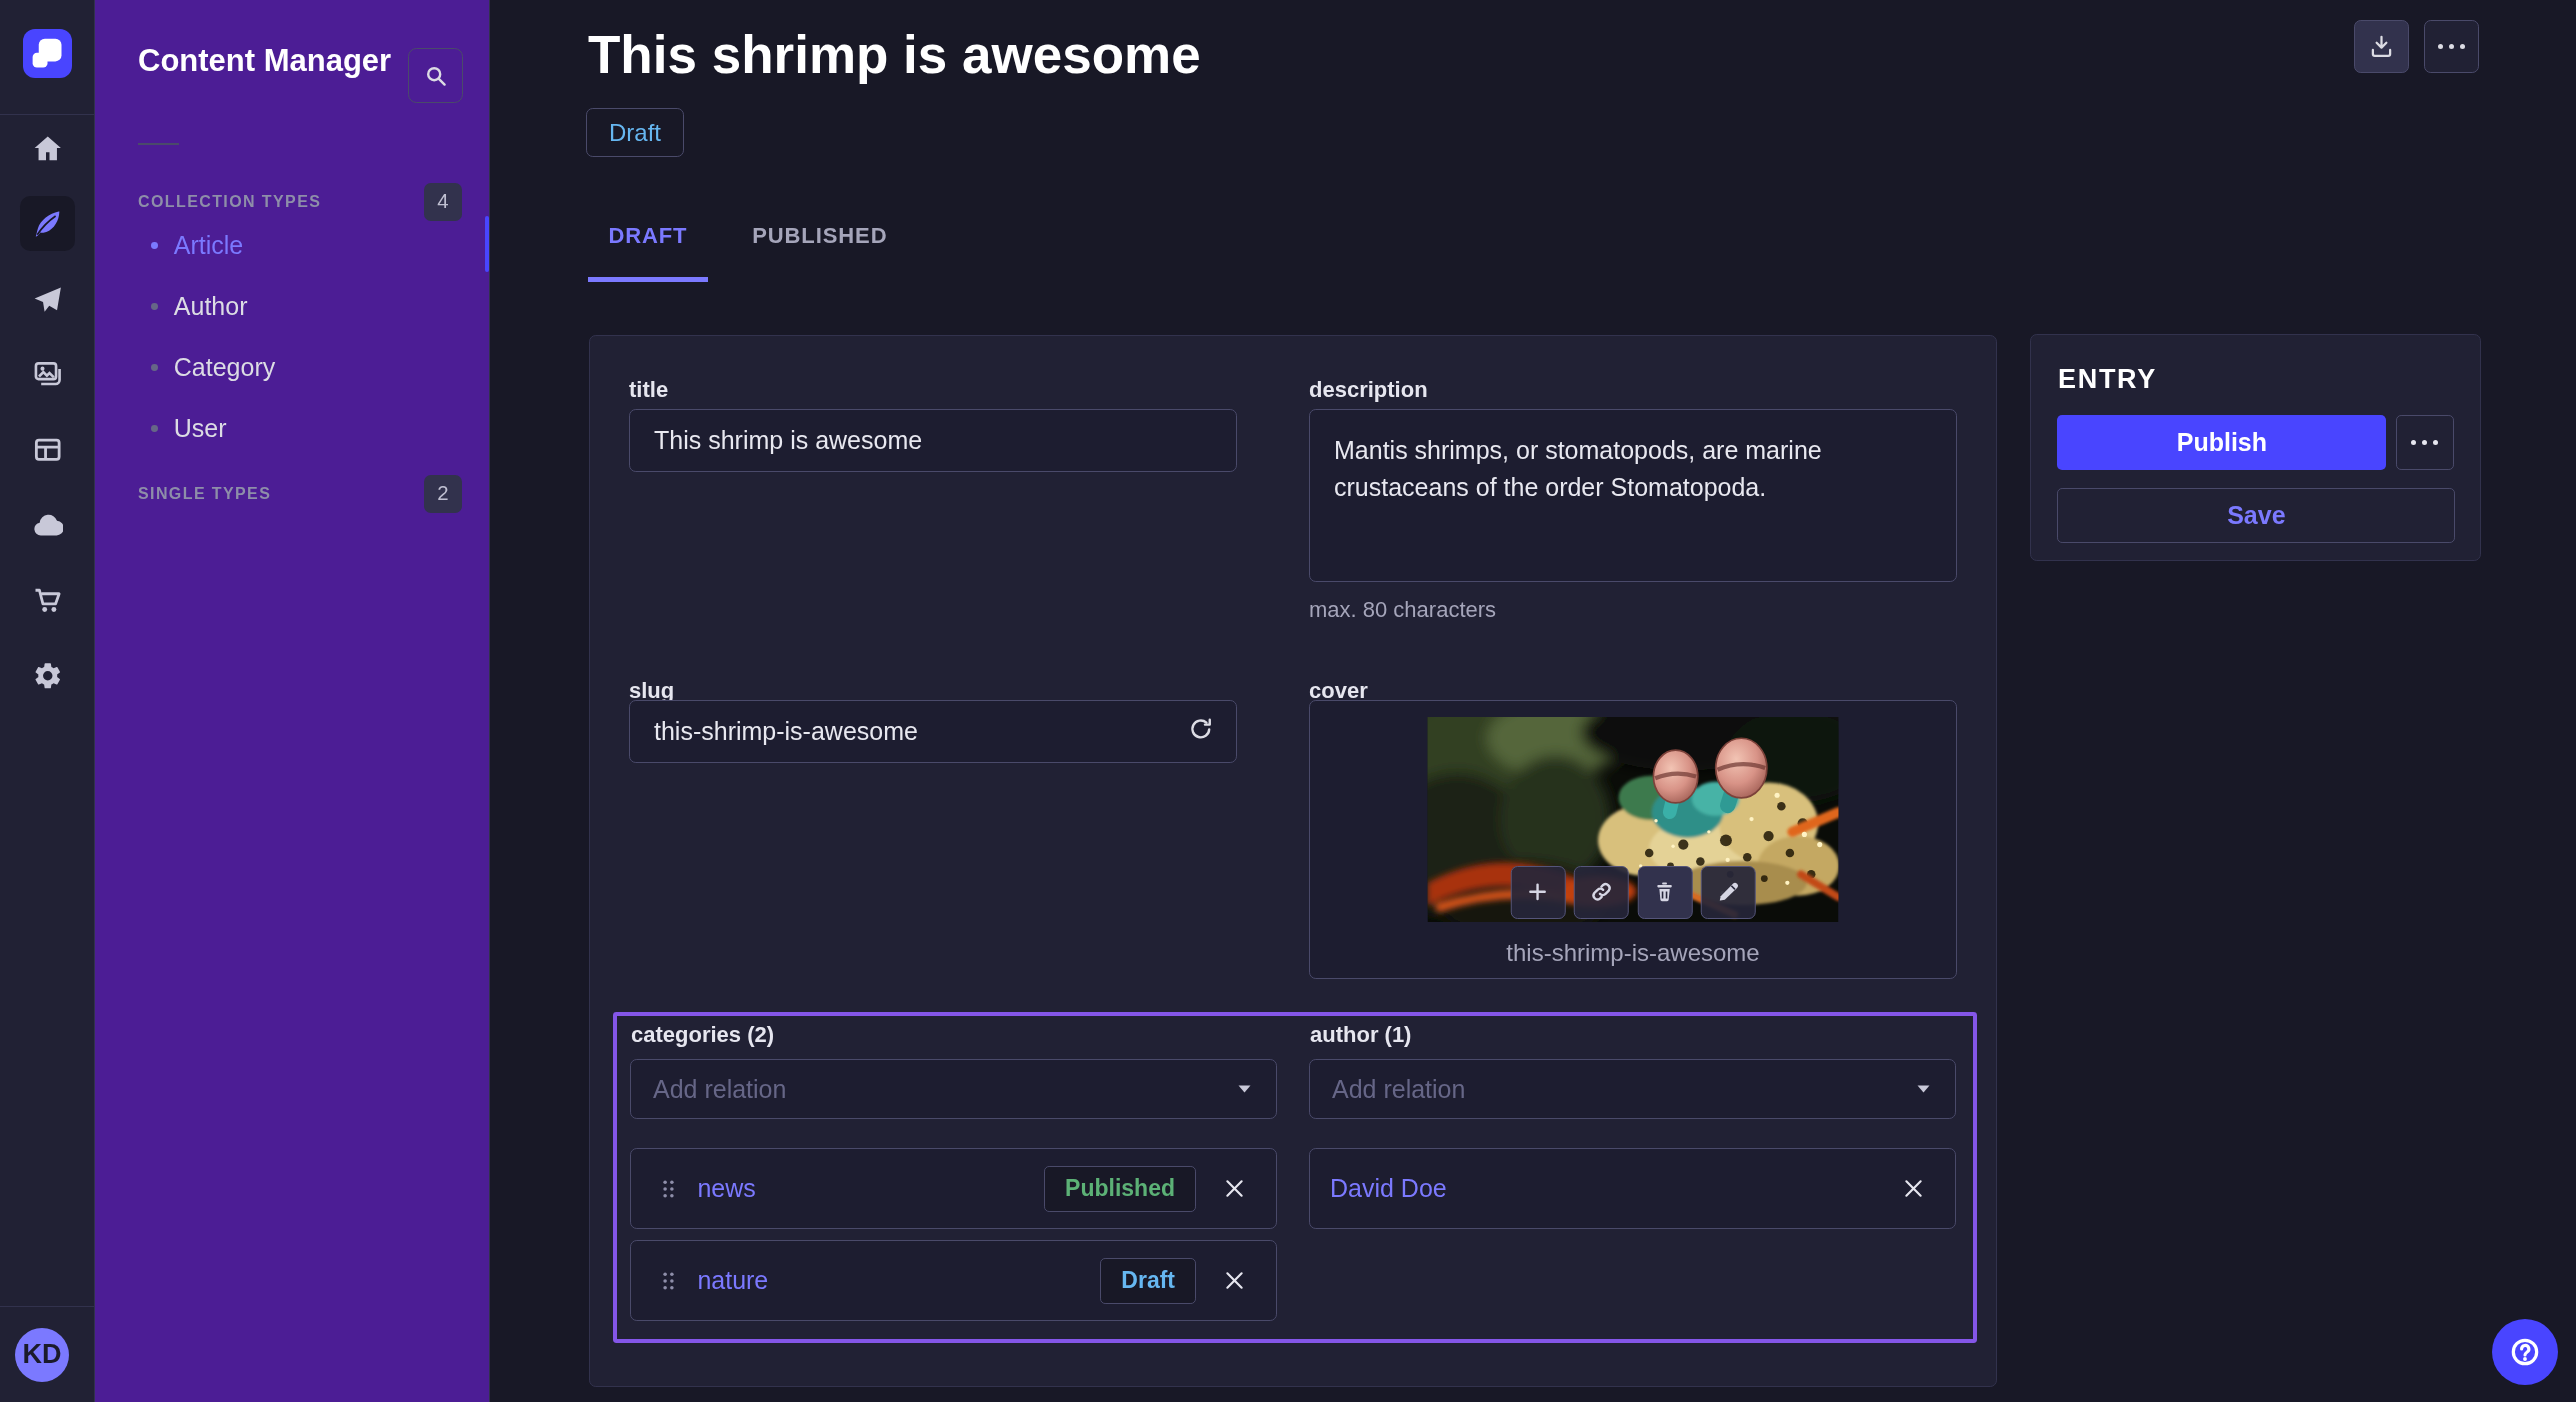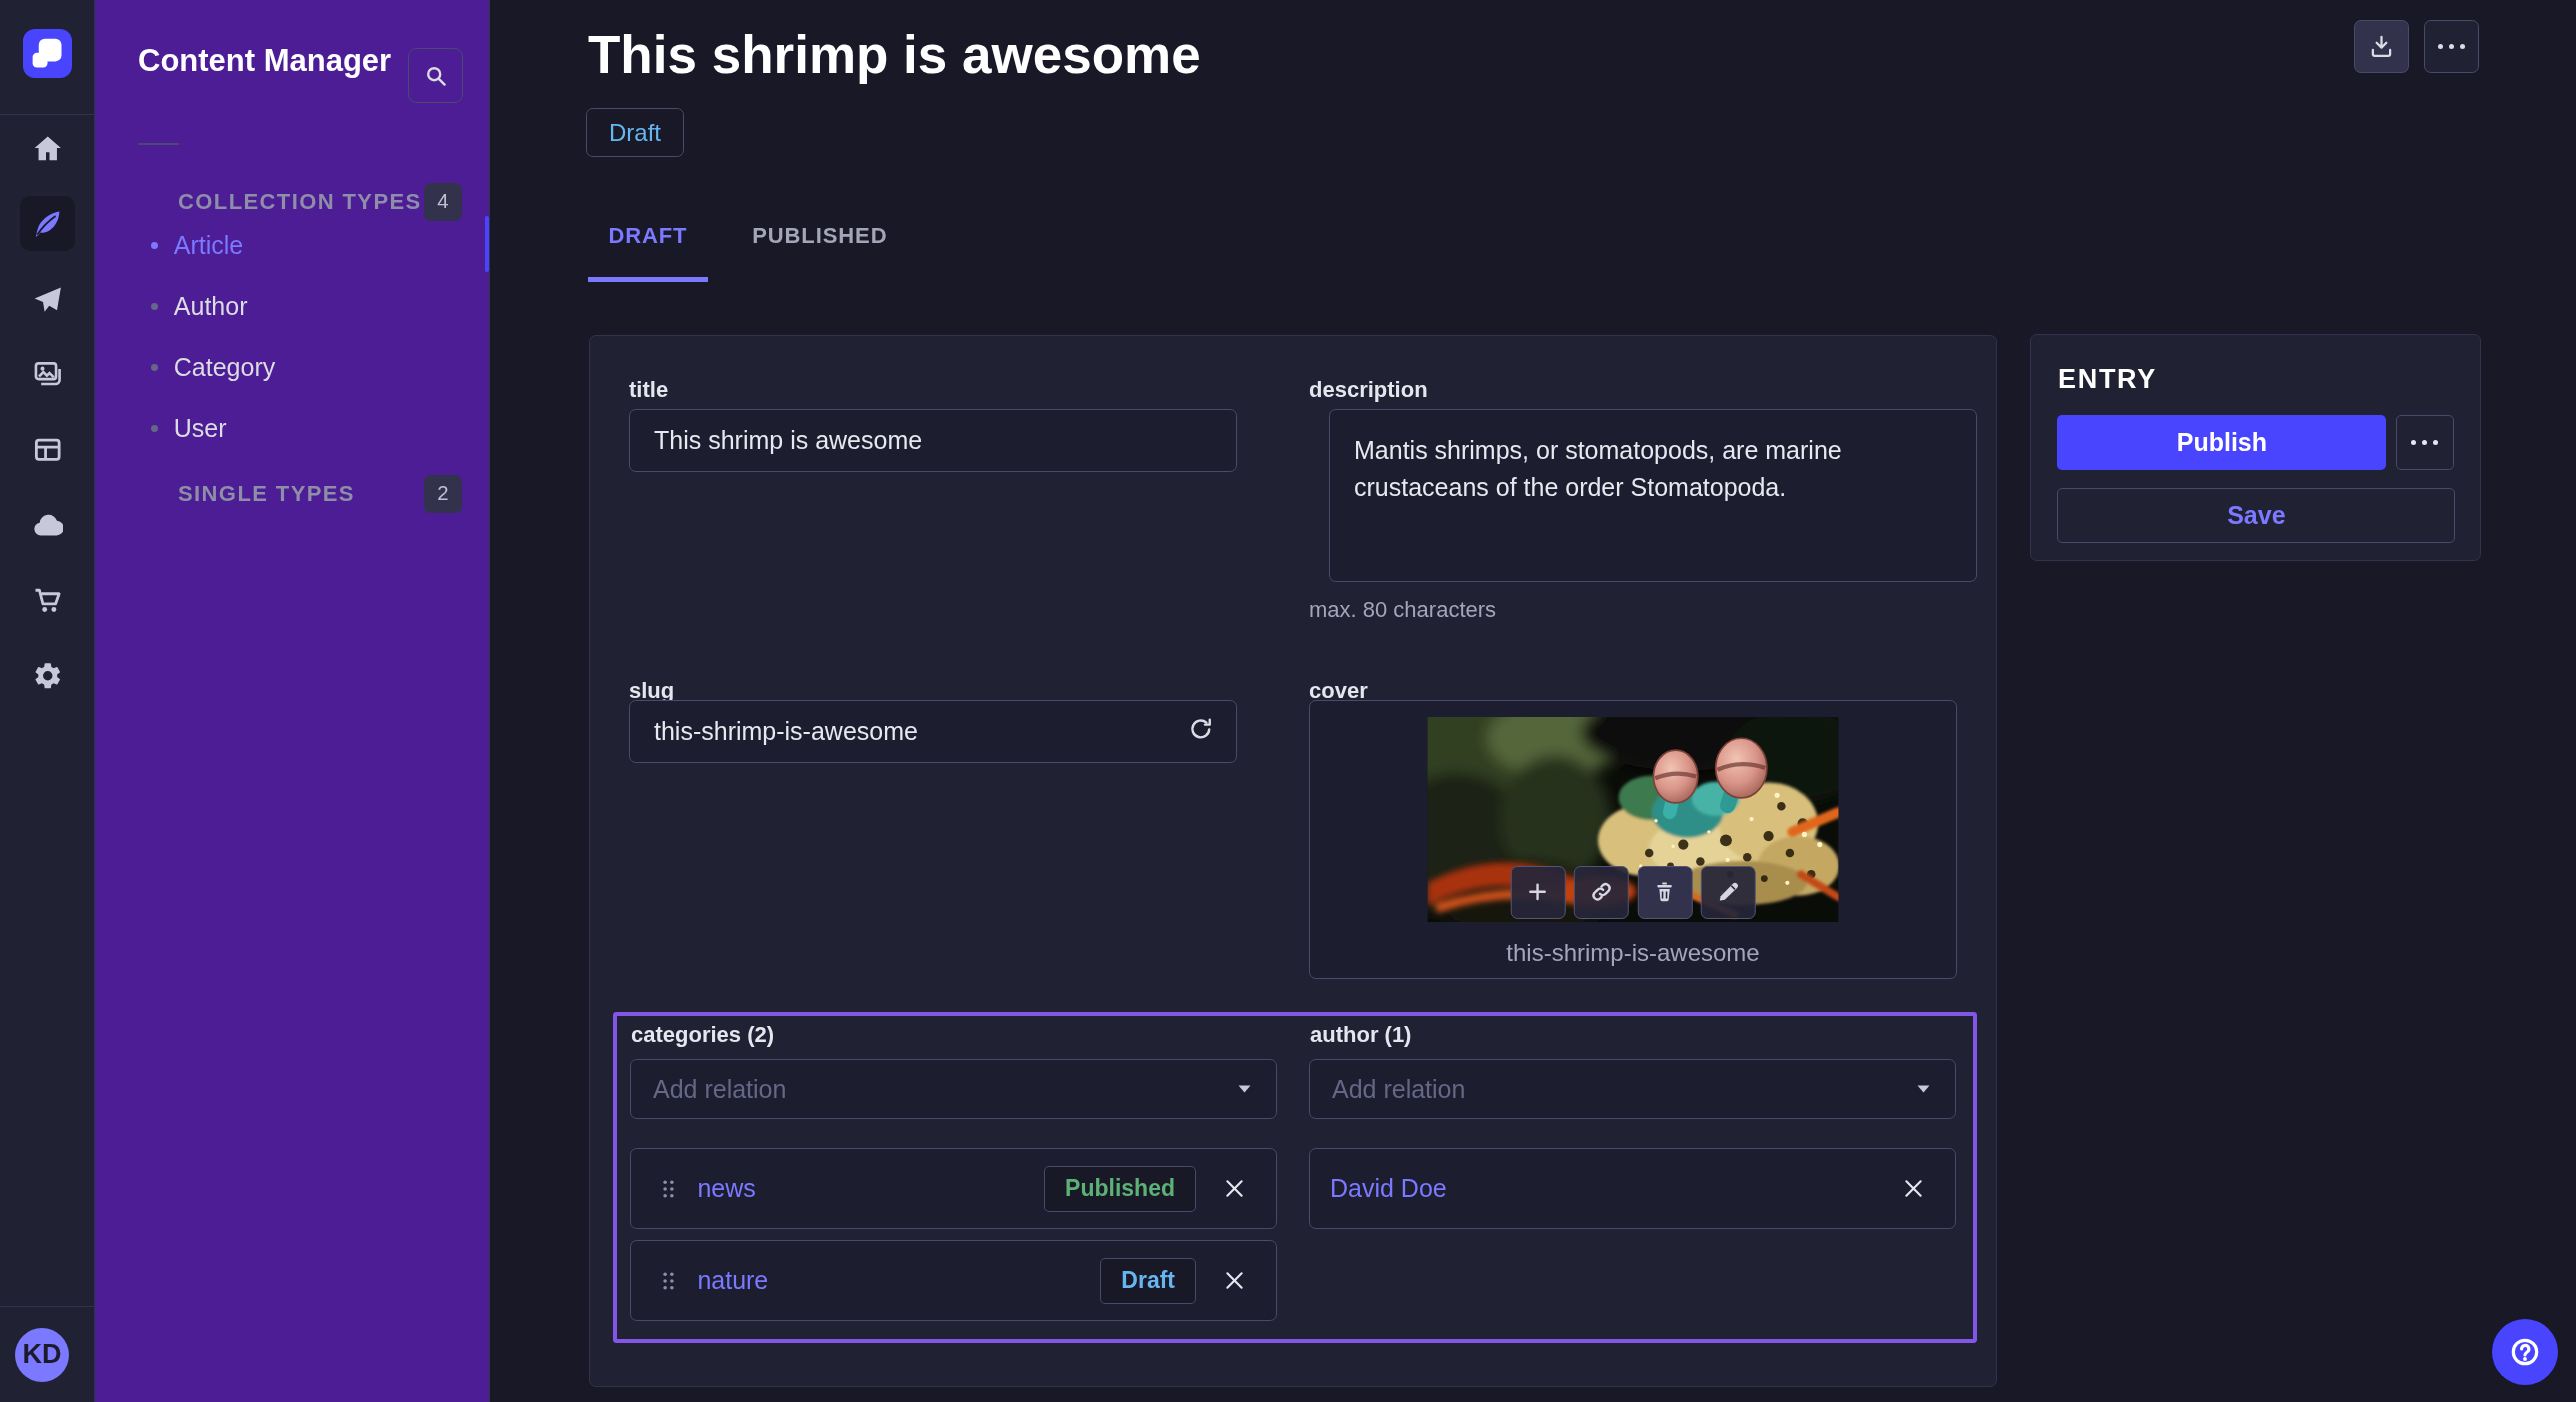--- a/index.html
+++ b/index.html
@@ -40,7 +40,7 @@
   .sidebar-mini-divider { position:absolute; left:43px; top:143px; width:41px; height:1.7px; background:#4a4a6a; }
   .side-section-header { position:absolute; left:43px; right:27px; height:39px;
                          display:flex; align-items:center; justify-content:space-between; }
-  .side-section-label { font-size:22px; font-weight:700; letter-spacing:1.4px; color:#8e8ea9;margin-left:40px; }
+  .side-section-label { font-size:16px; font-weight:700; letter-spacing:1.4px; color:#8e8ea9; }
   .count-badge { min-width:38px; height:38px; padding:0 8.5px; background:#32324d; border-radius:6.8px;
                  color:#c0c0d2; font-size:20.4px; display:flex; align-items:center; justify-content:center; }
   .side-list { position:absolute; left:0; width:100%; }

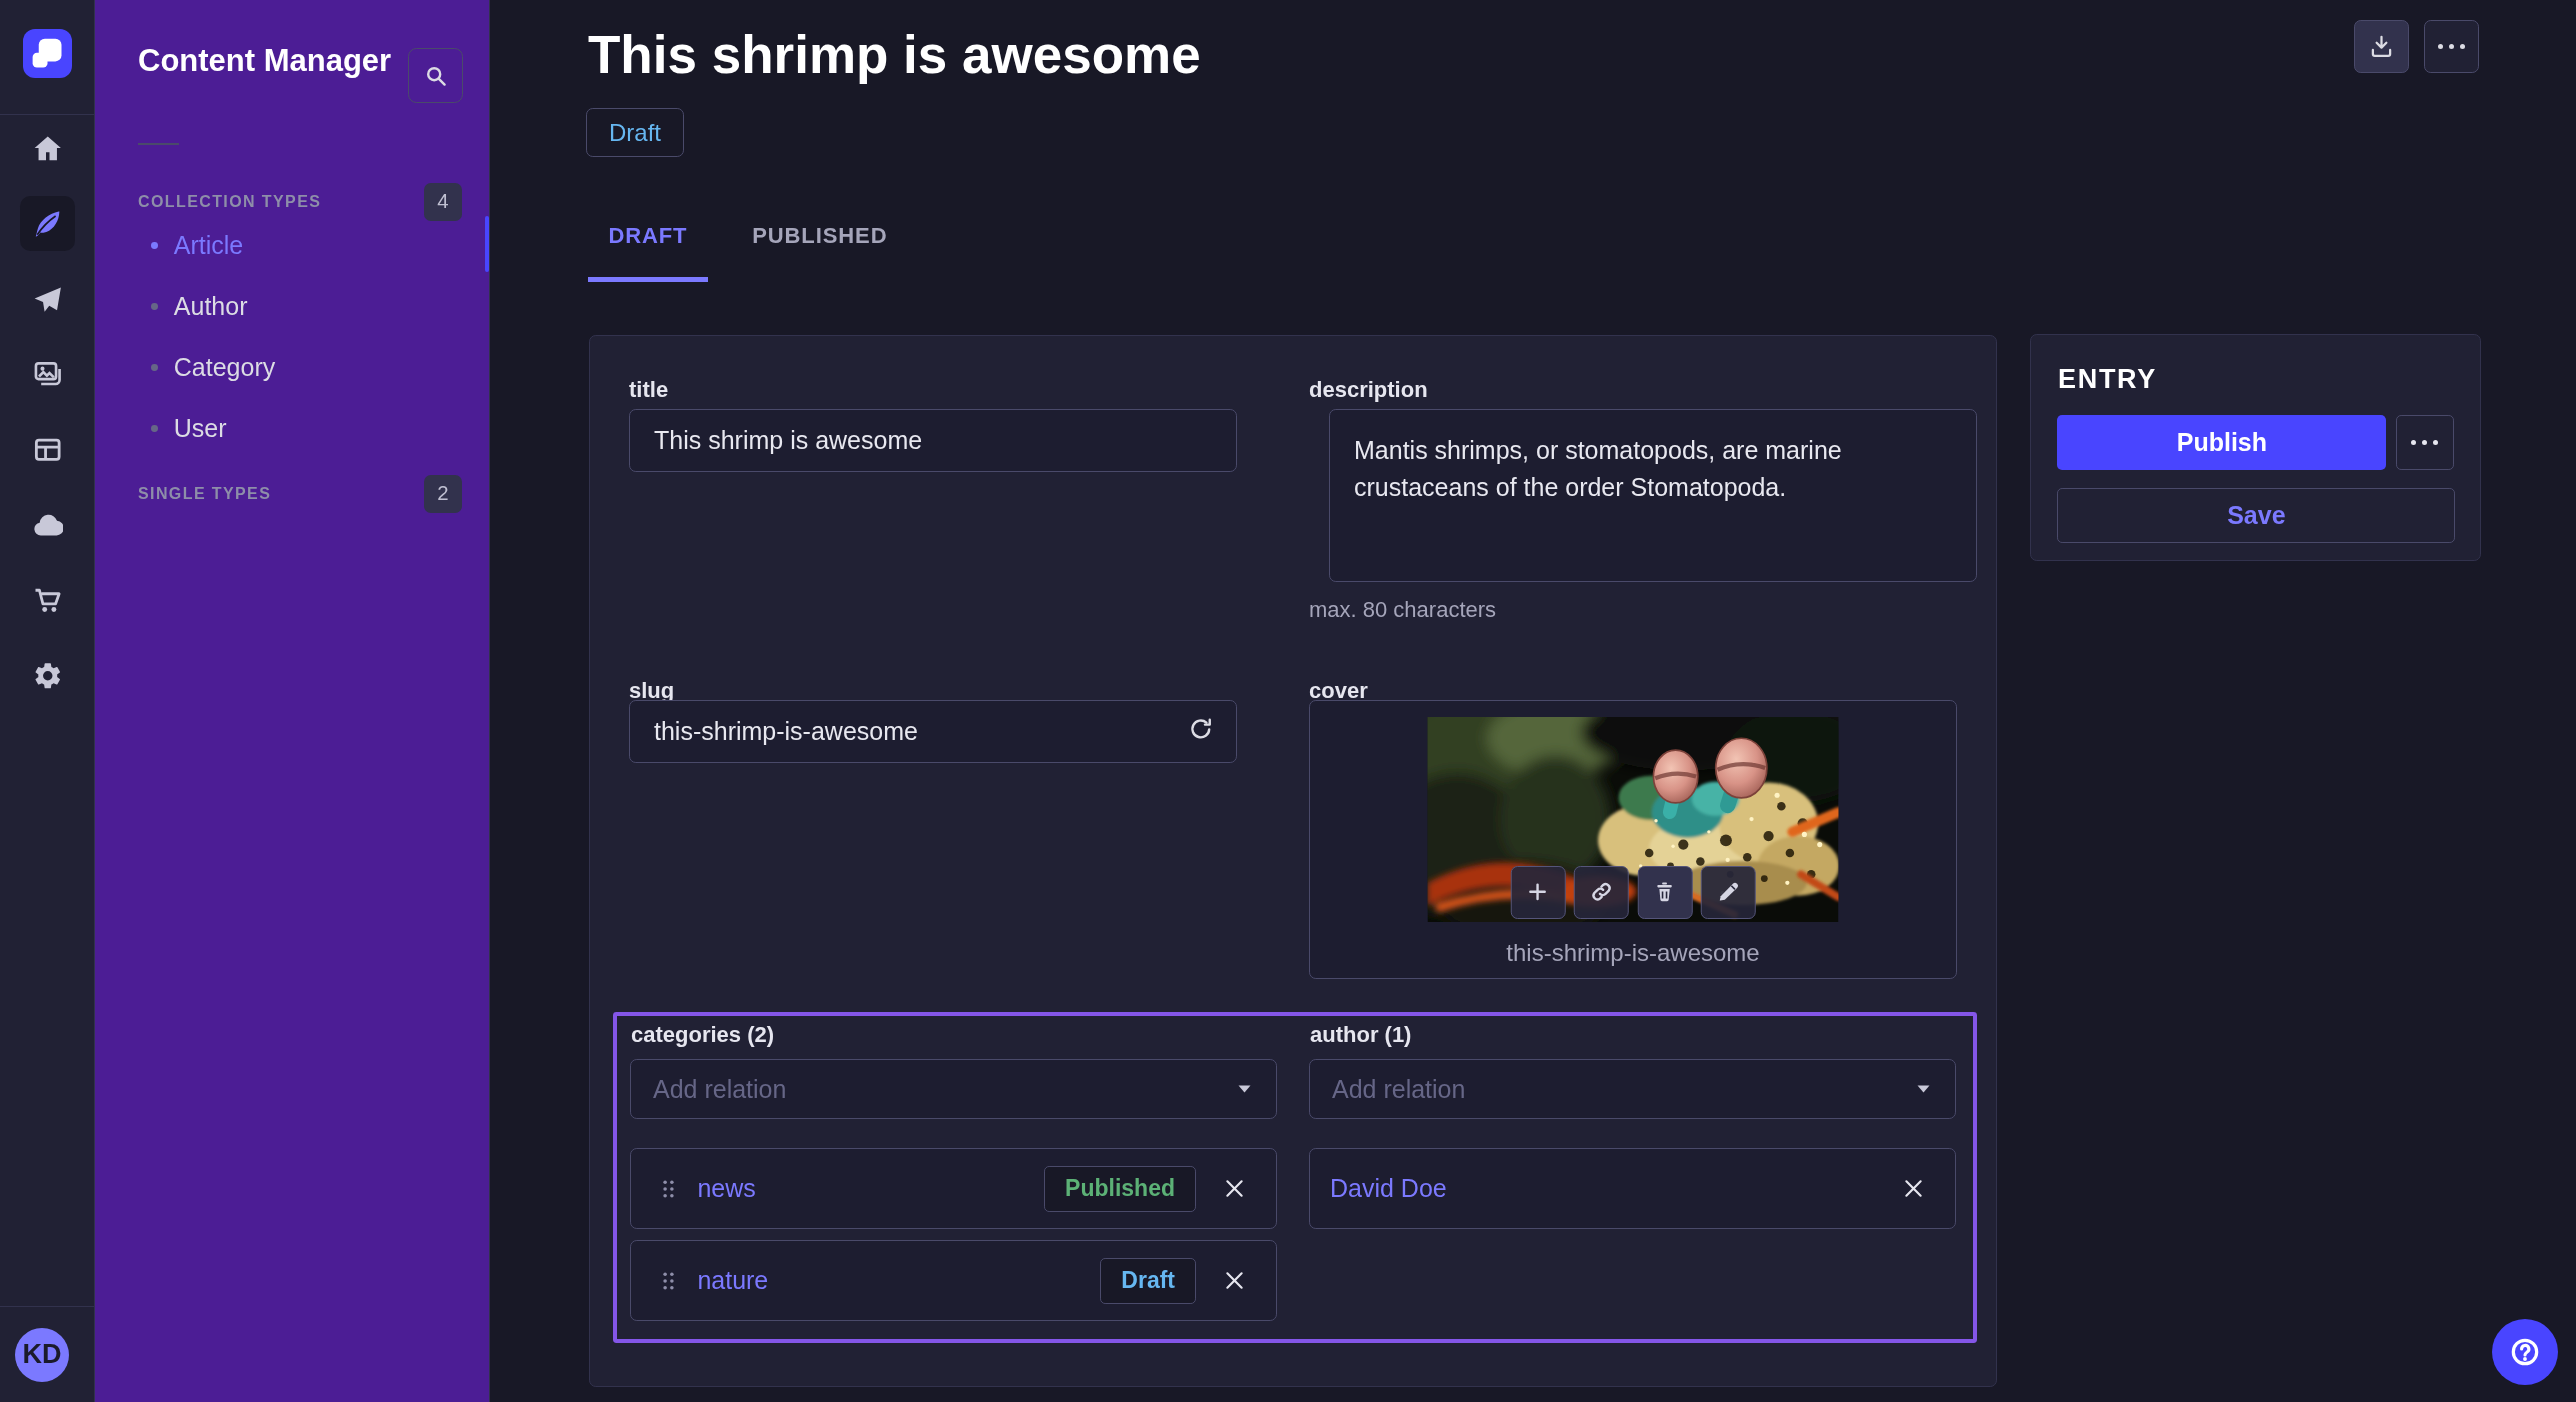--- a/index.html
+++ b/index.html
@@ -278,7 +278,7 @@
   <div class="input" style="left:39px; top:73px; width:608px; height:63px;">This shrimp is awesome</div>
 
   <div class="field-label" style="left:719px; top:41px;">description</div>
-  <div class="textarea" style="left:719px; top:73px; width:648px; height:173px;margin-left:20px;">Mantis shrimps, or stomatopods, are marine crustaceans of the order Stomatopoda.</div>
+  <div class="textarea" style="left:719px; top:73px; width:648px; height:173px;">Mantis shrimps, or stomatopods, are marine crustaceans of the order Stomatopoda.</div>
   <div class="hint" style="left:719px; top:261px;">max. 80 characters</div>
 
   <div class="field-label" style="left:39px; top:342px;">slug</div>

